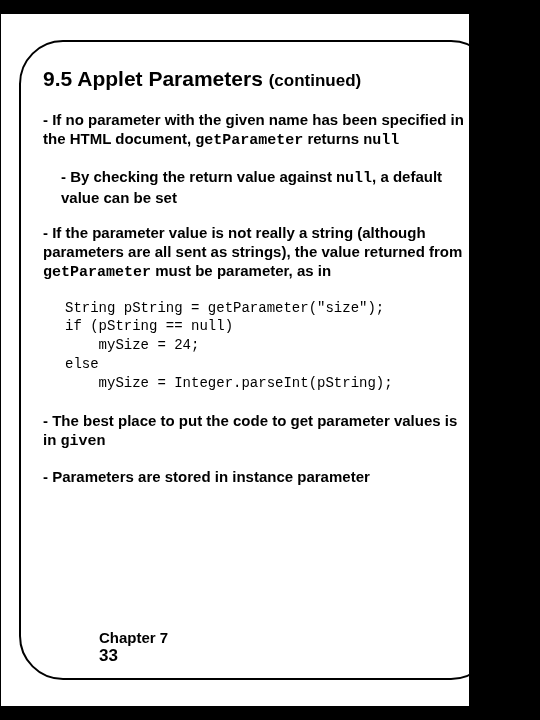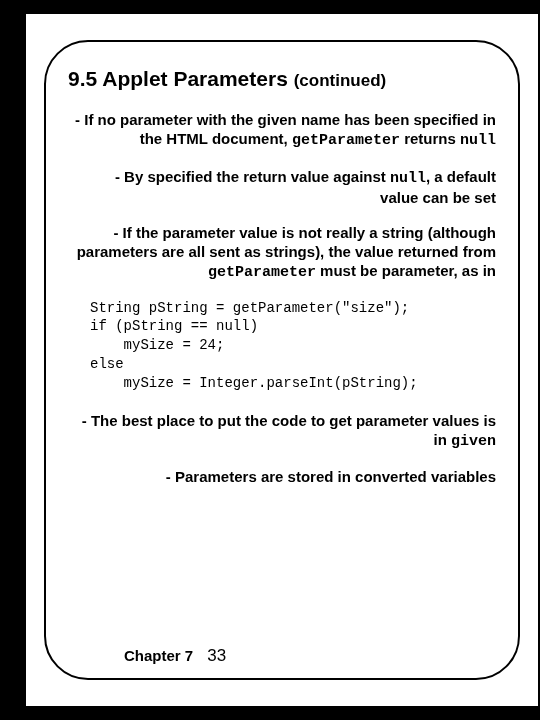--- a/index.html
+++ b/index.html
@@ -6,8 +6,8 @@
   html, body { width: 540px; height: 720px; background: #000; font-family: Arial, Helvetica, sans-serif; }
   .page {
     position: absolute;
-    left: 26px; top: 14px;
-    width: 512px; height: 692px;
+    left: 1px; top: 14px;
+    width: 468px; height: 692px;
     background: #fff;
   }
   .frame {

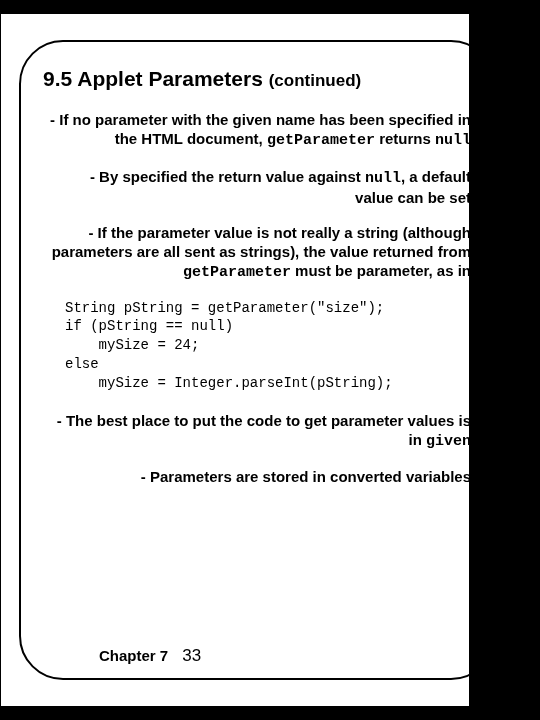--- a/index.html
+++ b/index.html
@@ -30,7 +30,6 @@
     font-weight: bold;
     line-height: 1.28;
     margin-bottom: 16px;
-    text-align: right;
   }
   .bullet.sub { padding-left: 18px; }
   code, .code {

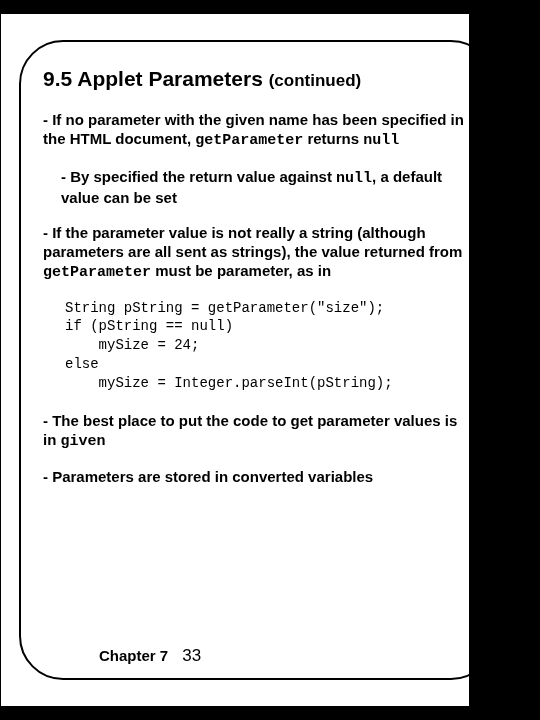--- a/index.html
+++ b/index.html
@@ -74,7 +74,7 @@
     </div>
 
     <div class="bullet sub">
-      <span>- By specified the return value against </span><span class="code">null</span><span>, a default value can be set</span>
+      <span>- By checking the return value against </span><span class="code">null</span><span>, a default value can be set</span>
     </div>
 
     <div class="bullet">

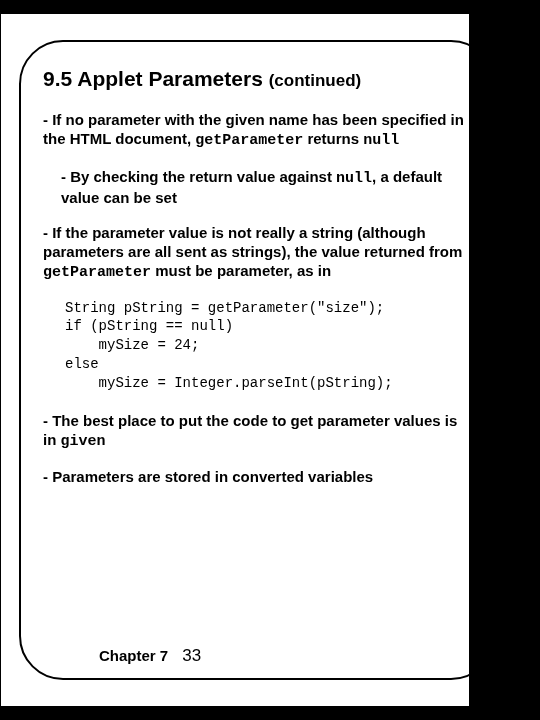--- a/index.html
+++ b/index.html
@@ -92,7 +92,7 @@
     </div>
 
     <div class="bullet">
-      <span>- Parameters are stored in converted variables</span>
+      <span>- Parameters are stored in instance parameter</span>
     </div>
 
     <div class="footer">

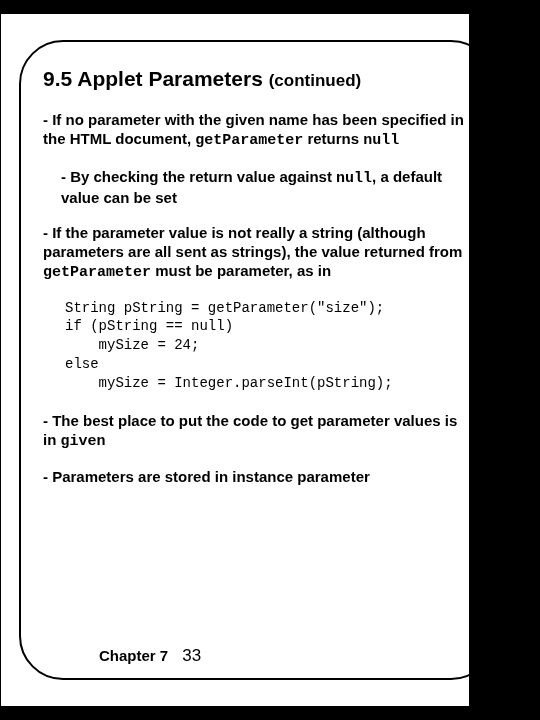--- a/index.html
+++ b/index.html
@@ -52,7 +52,8 @@
     padding: 0 26px 0 78px;
     display: flex;
     align-items: baseline;
-    gap: 14px;
+    gap: 0;
+    flex-direction: column;
   }
   .footer .chapter { font-weight: bold; font-size: 15px; }
   .footer .copy { font-size: 11px; flex: 1; }

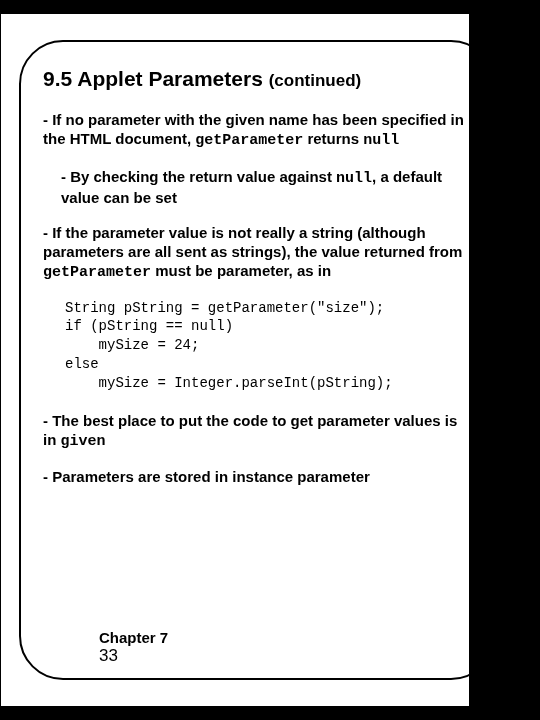--- a/index.html
+++ b/index.html
@@ -57,7 +57,7 @@
   }
   .footer .chapter { font-weight: bold; font-size: 15px; }
   .footer .copy { font-size: 11px; flex: 1; }
-  .footer .num { font-weight: normal; font-size: 17px; padding-right: 8px; }
+  .footer .num { font-weight: bold; font-size: 17px; padding-right: 8px; }
 </style>
 </head>
 <body>

